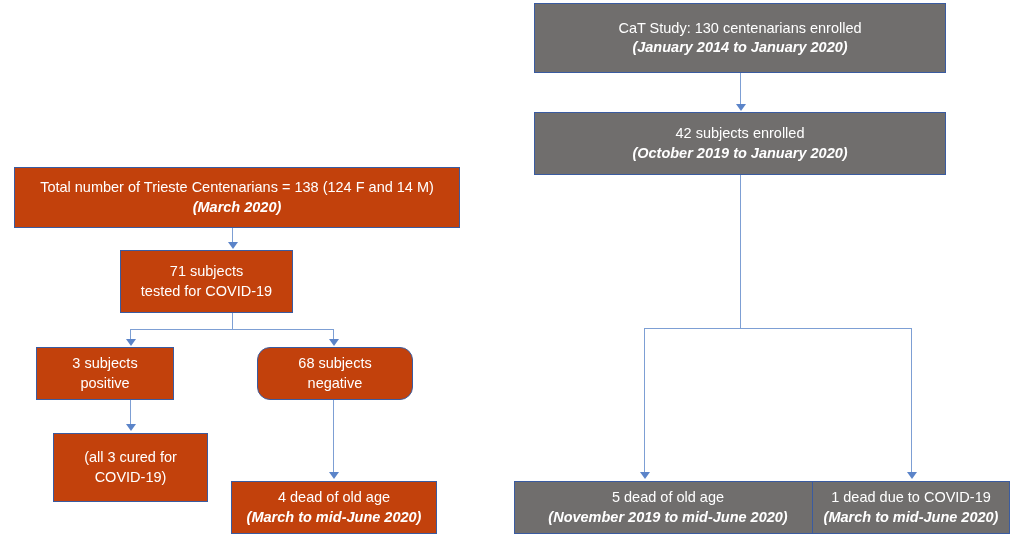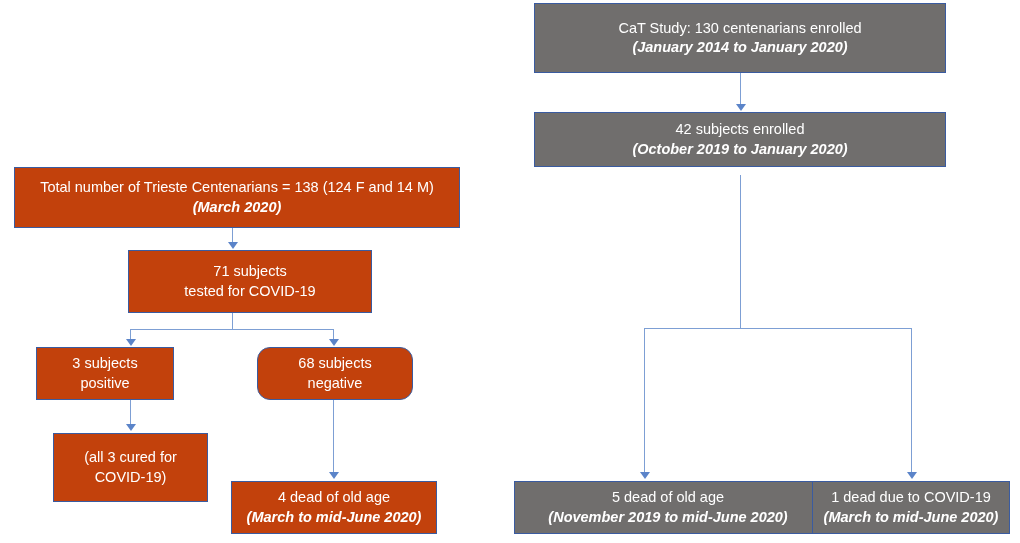--- a/index.html
+++ b/index.html
@@ -111,7 +111,7 @@
   <div class="conn v" style="left:740px; top:73px; height:31px;"></div>
   <div class="arrow" style="left:736px; top:104px;"></div>
 
-  <div class="node gray" style="left:534px; top:112px; width:412px; height:55px;">
+  <div class="node gray" style="left:534px; top:112px; width:412px; height:63px;">
     <span class="line">42 subjects enrolled</span>
     <span class="line ital">(October 2019 to January 2020)</span>
   </div>

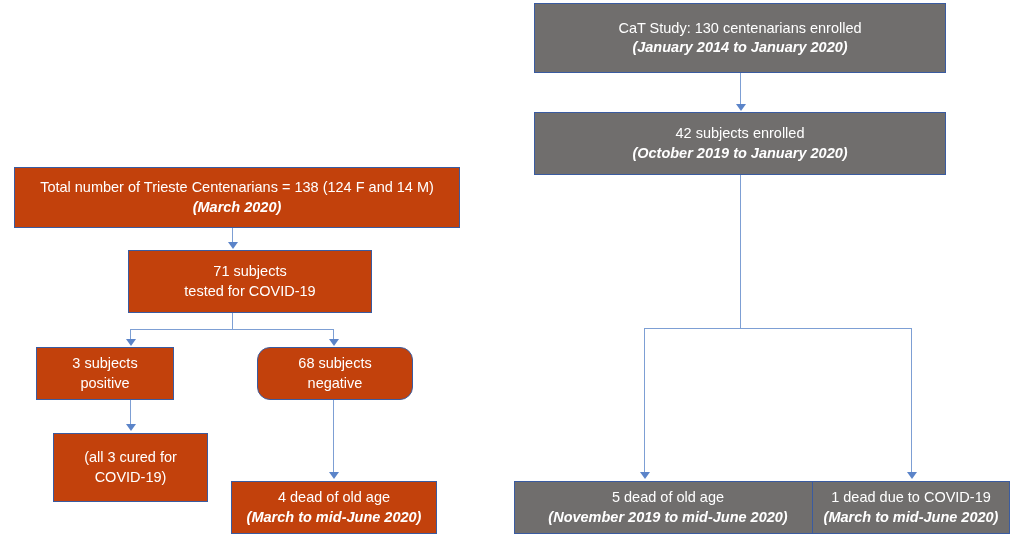--- a/index.html
+++ b/index.html
@@ -65,7 +65,7 @@
   <div class="conn v" style="left:232px; top:228px; height:15px;"></div>
   <div class="arrow" style="left:228px; top:242px;"></div>
 
-  <div class="node blue" style="left:128px; top:250px; width:244px; height:63px;">
+  <div class="node blue" style="left:120px; top:250px; width:173px; height:63px;">
     <span class="line">71 subjects</span>
     <span class="line">tested for COVID-19</span>
   </div>

